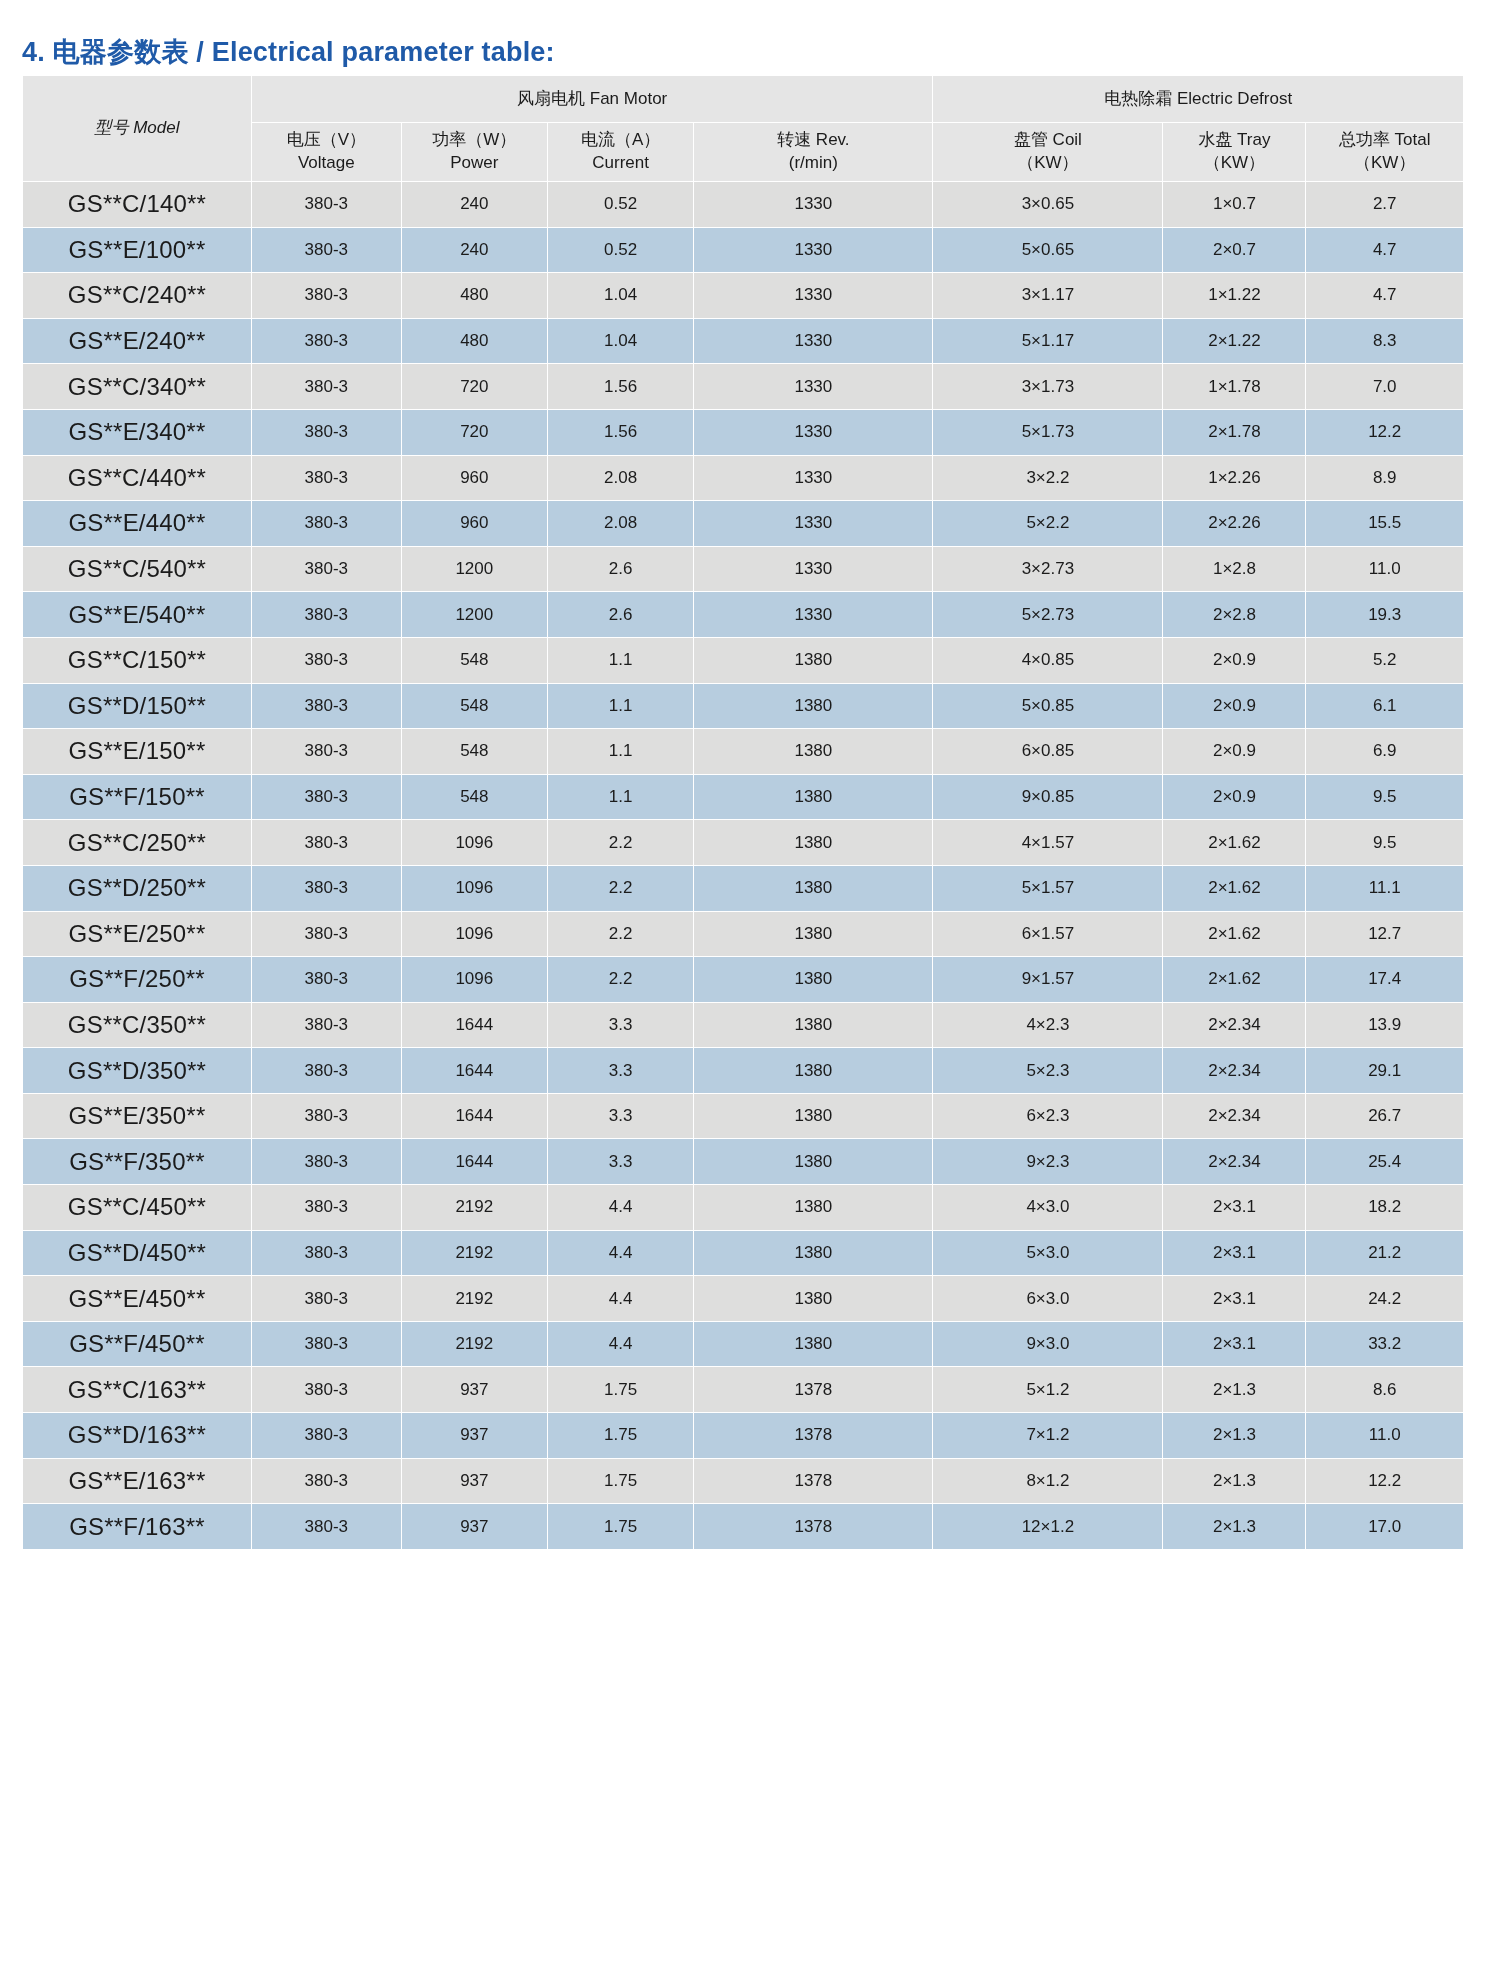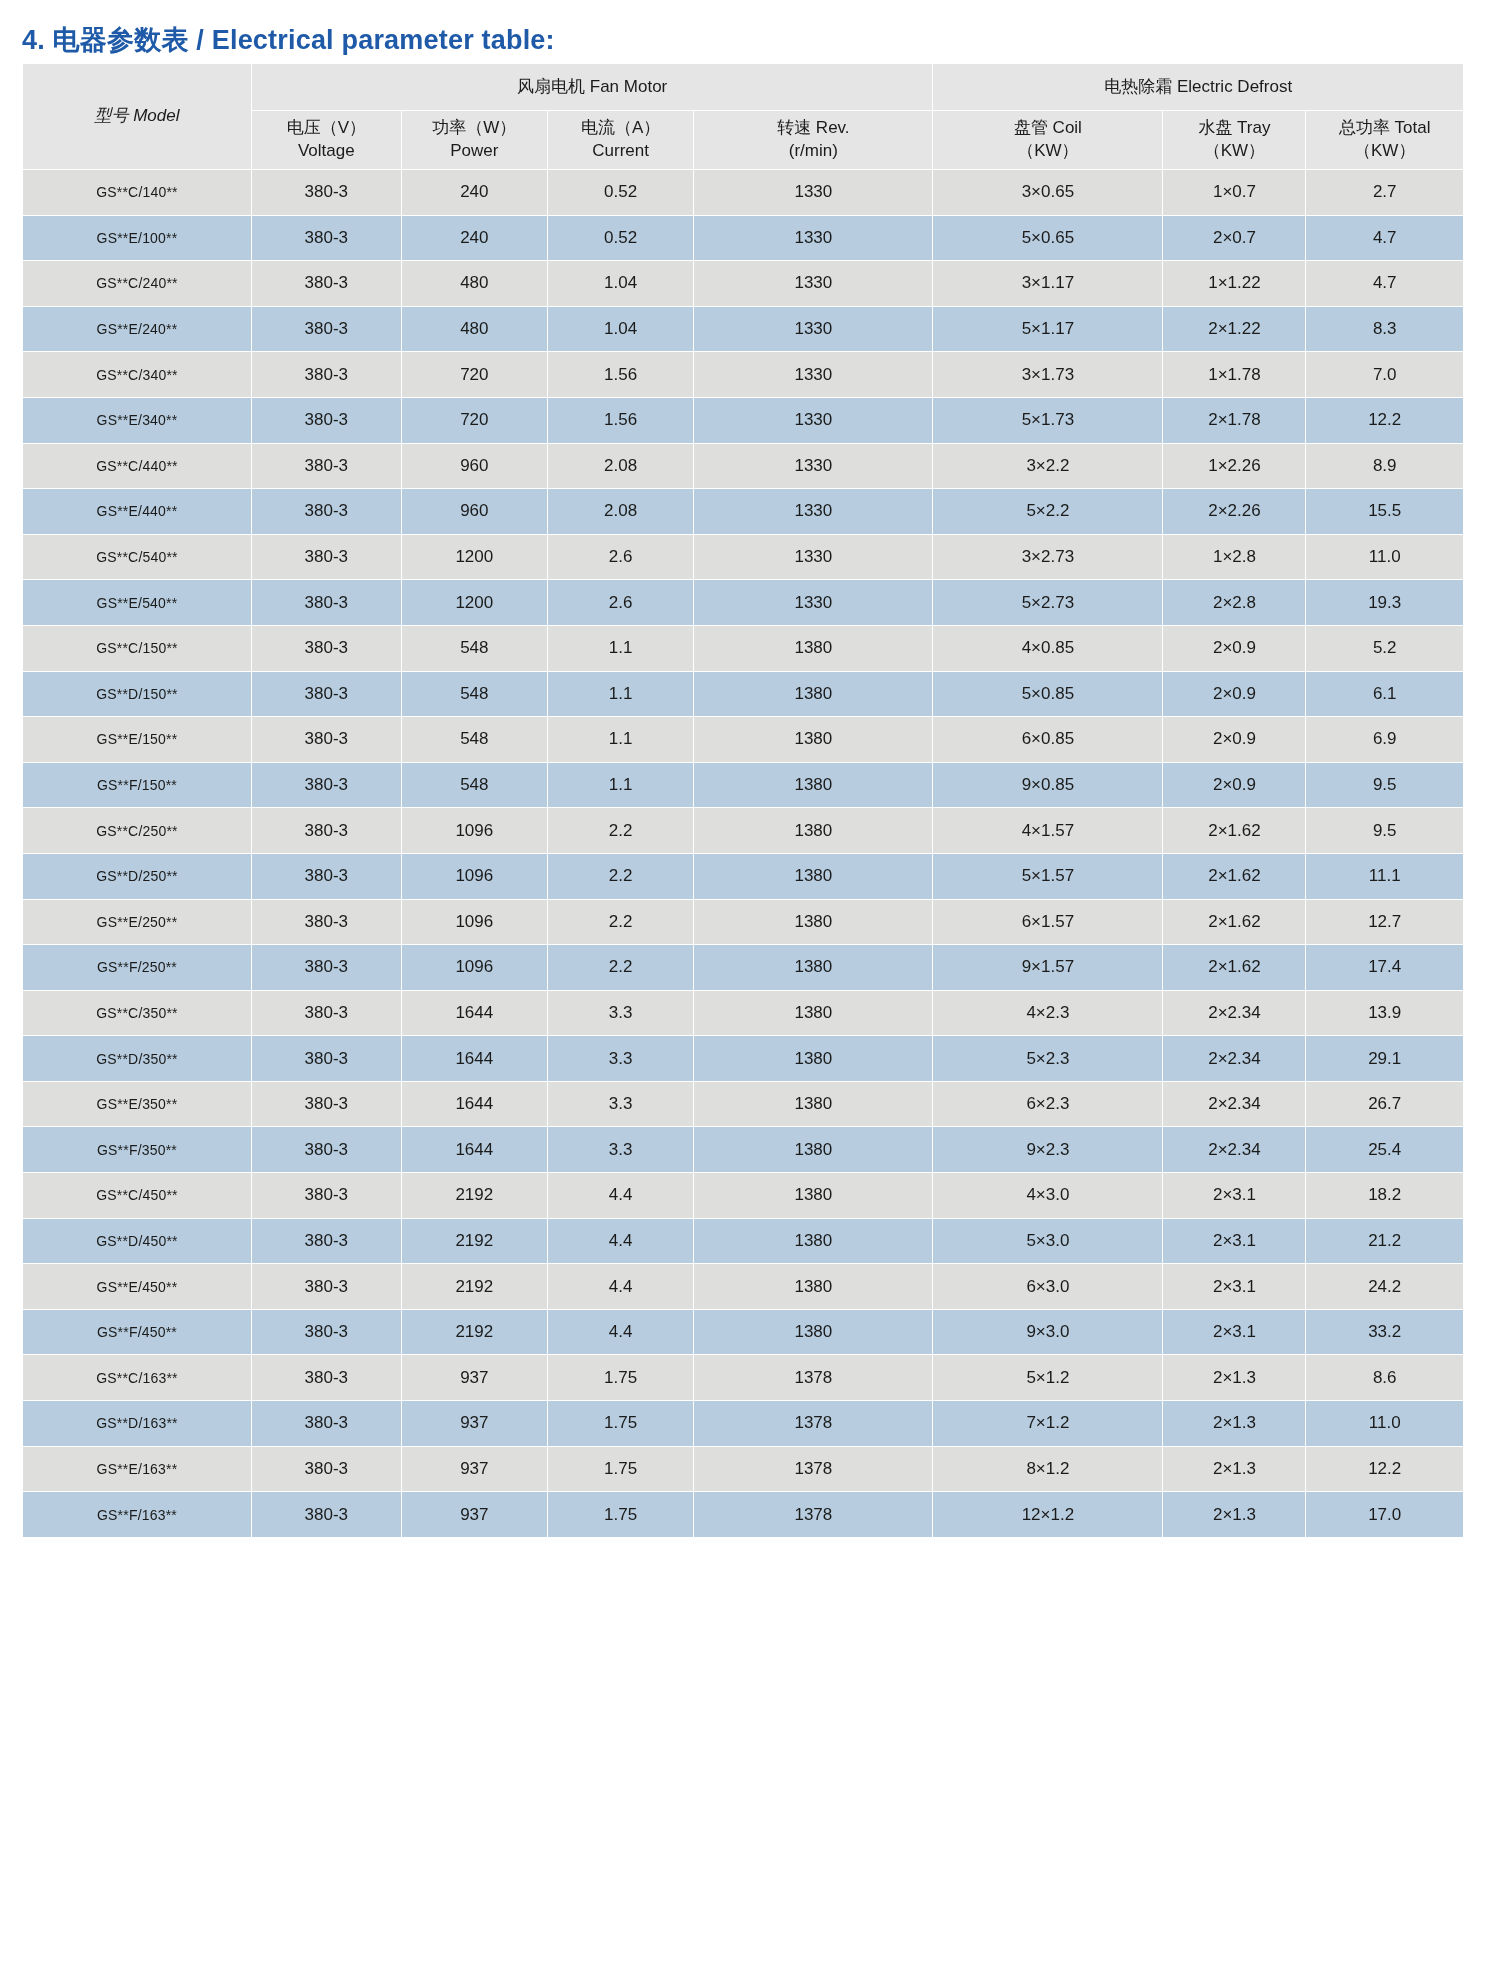--- a/index.html
+++ b/index.html
@@ -19,6 +19,7 @@
     height: 1594px;
     background: #ffffff;
     box-sizing: border-box;
+    margin-top: 12px;
   }
   .section-title {
     position: absolute;

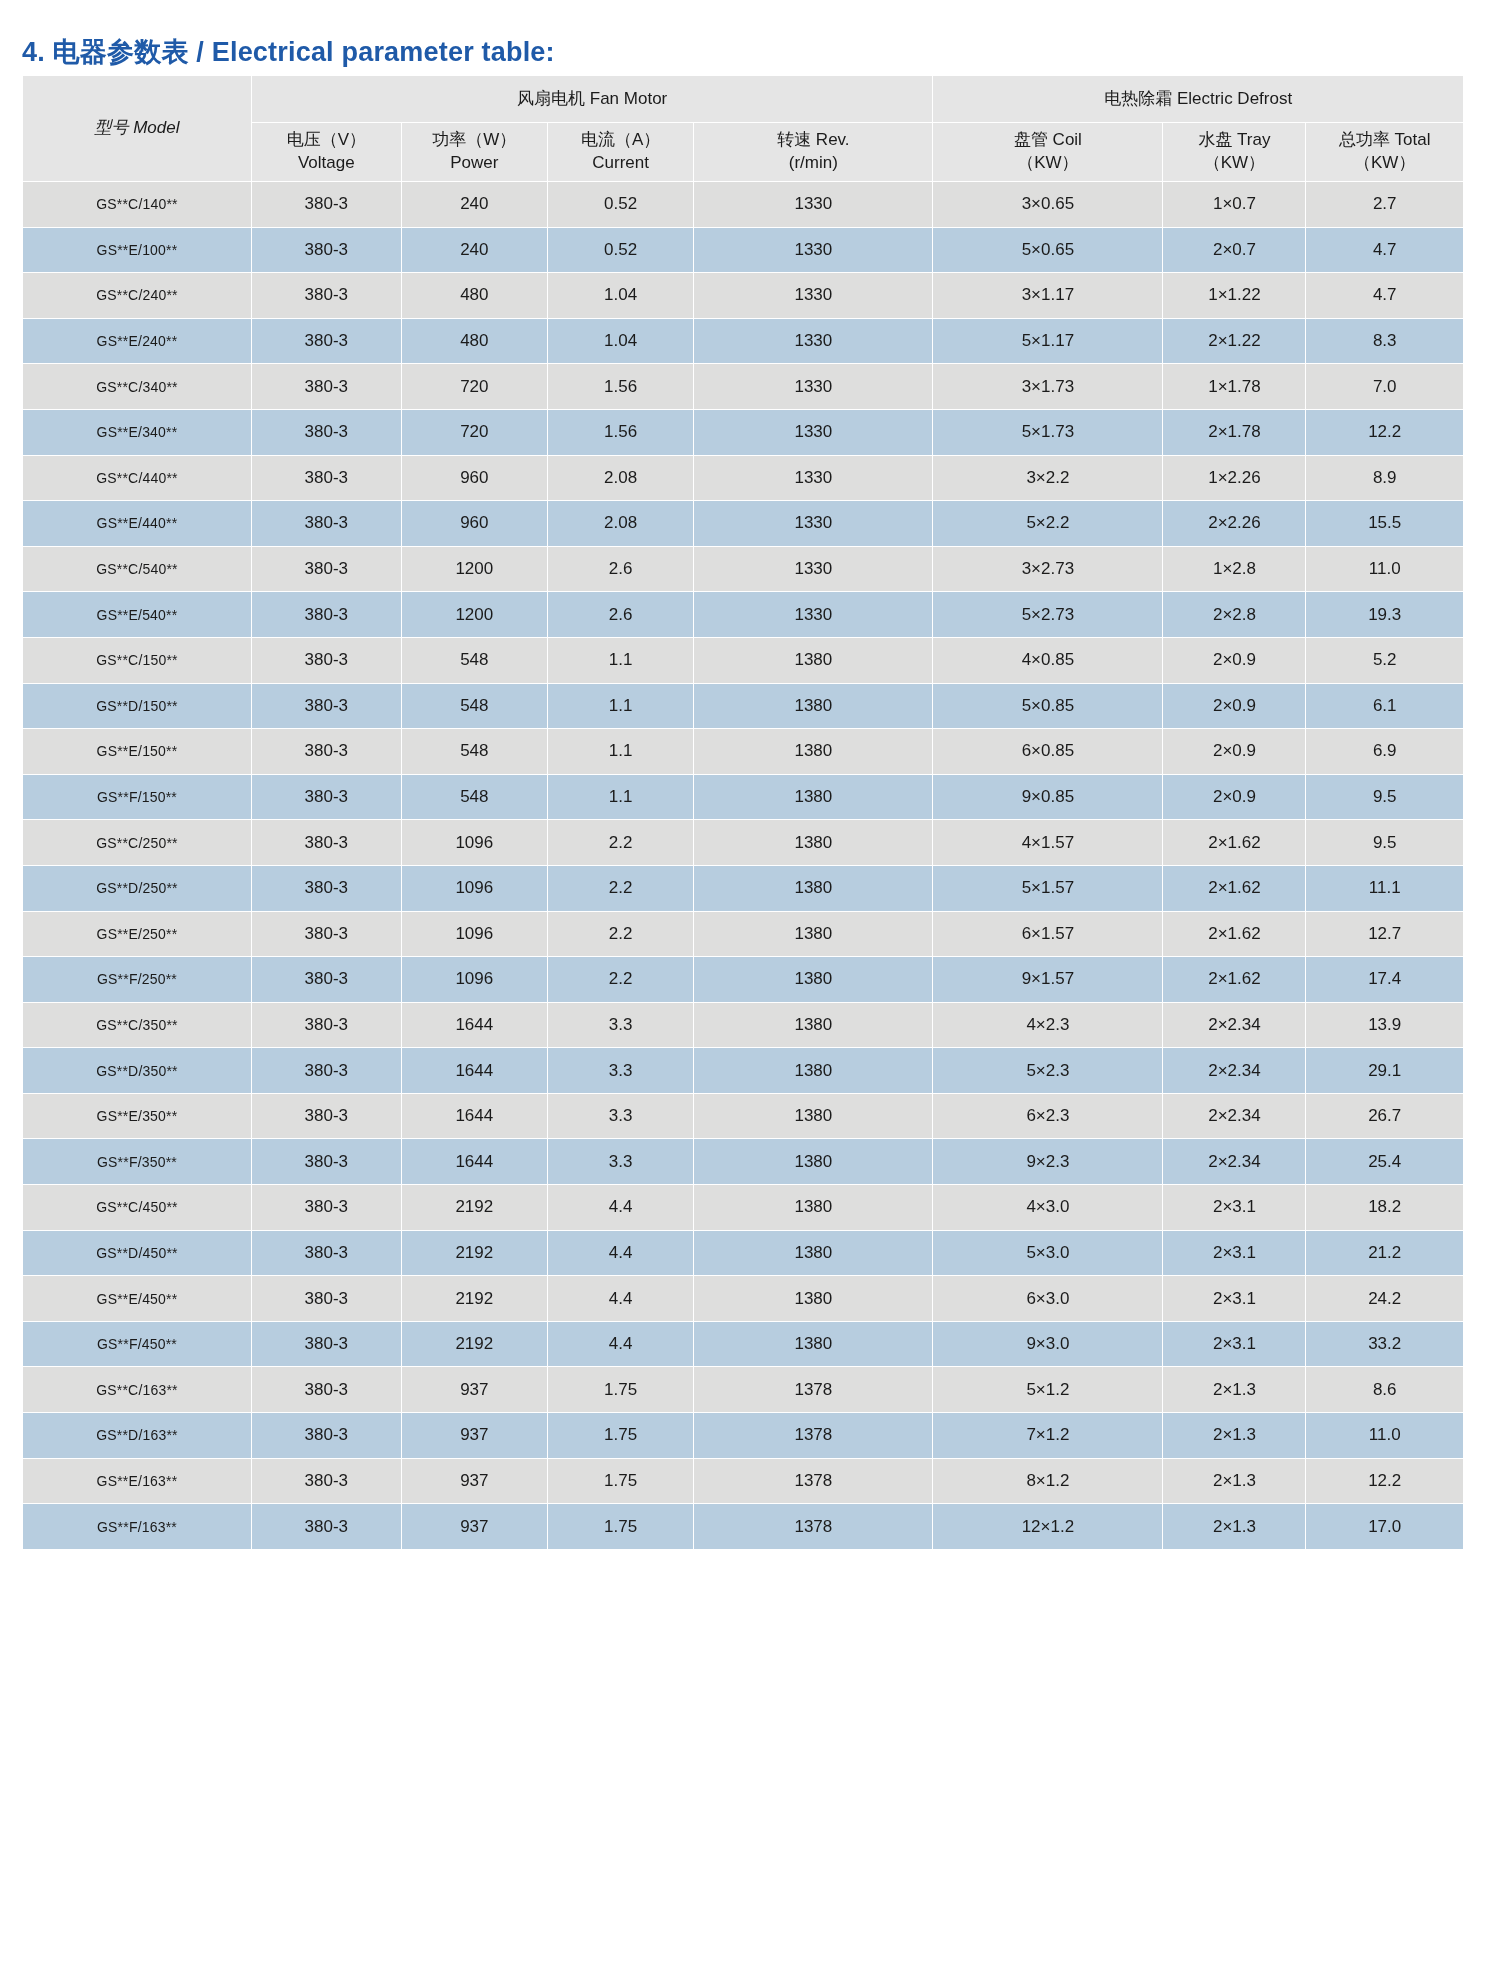--- a/index.html
+++ b/index.html
@@ -75,7 +75,7 @@
     height: 44.6px;
   }
   tbody td.model-cell {
-    font-size: 14px;
+    font-size: 24px;
     letter-spacing: 0.2px;
   }
   .sub-line {

